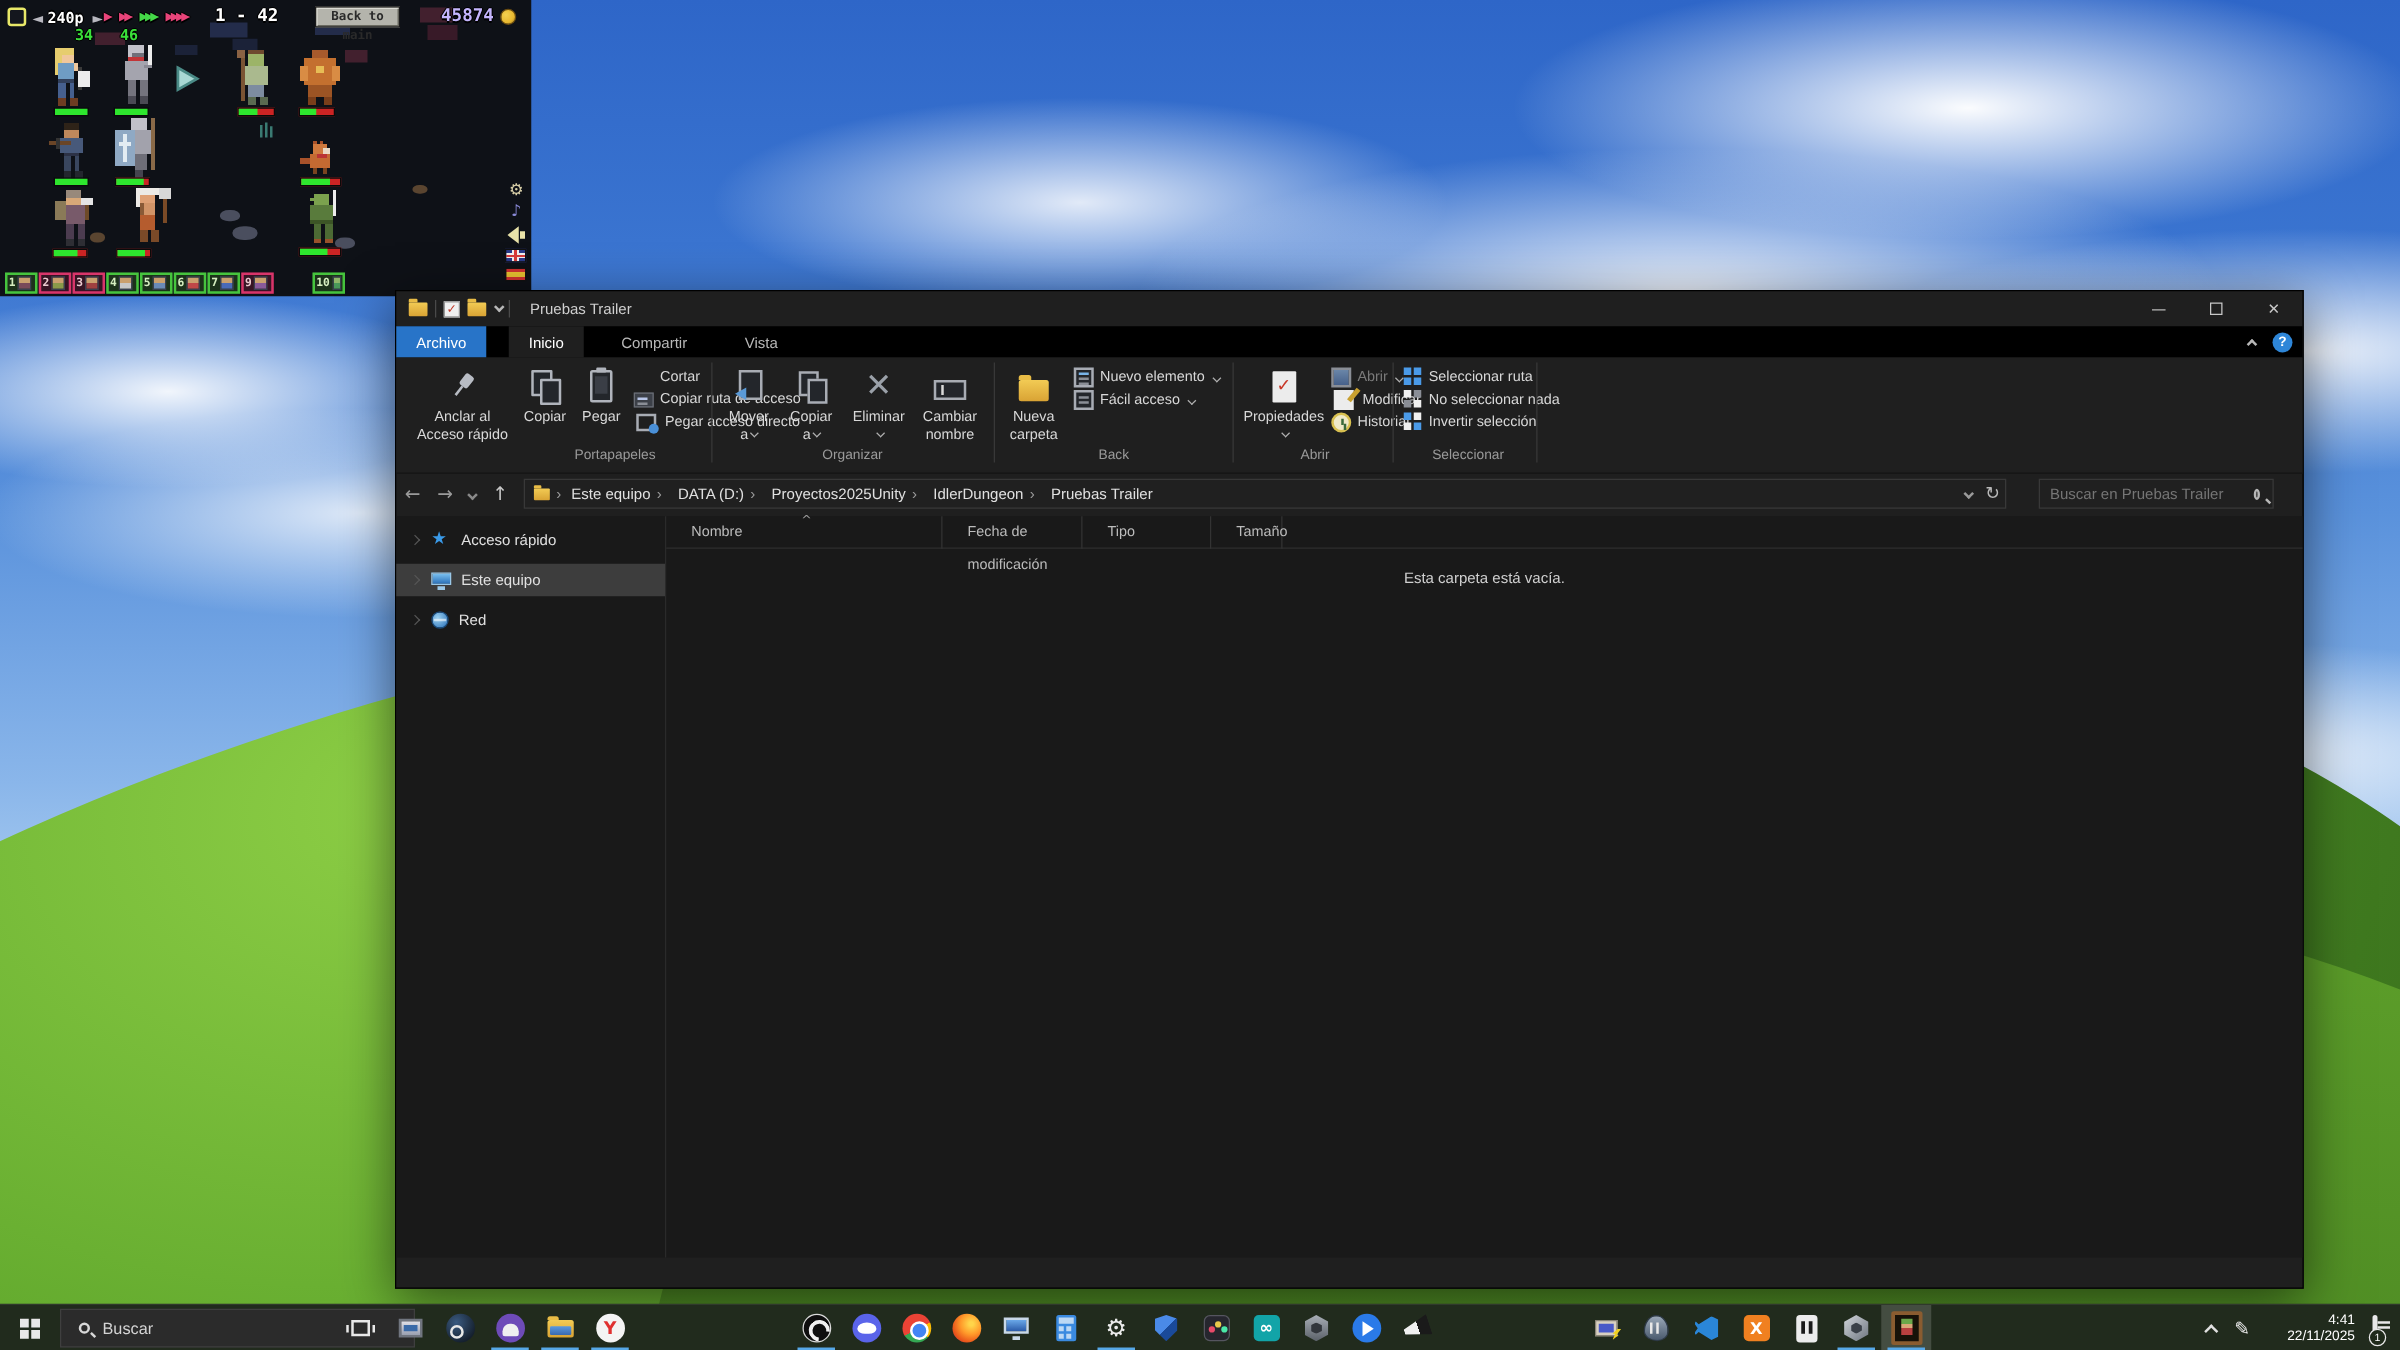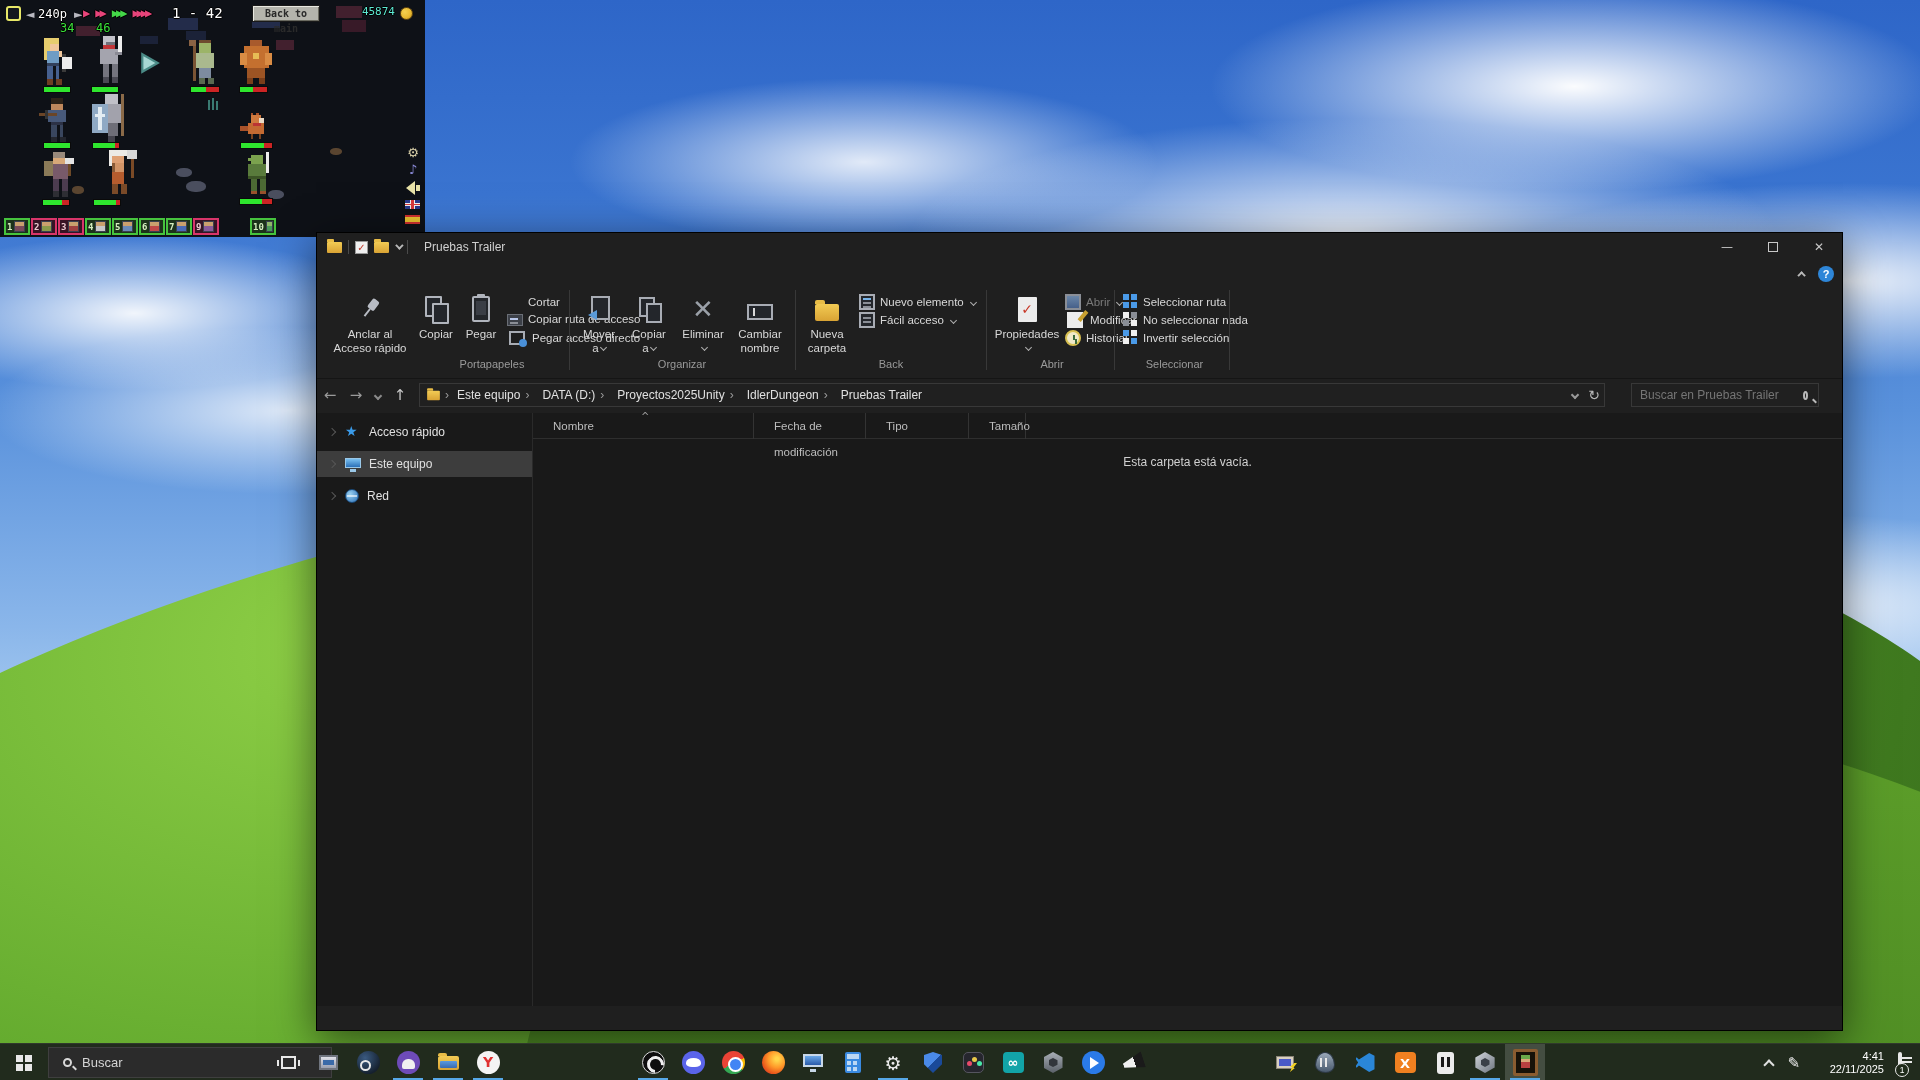--- a/index.html
+++ b/index.html
@@ -35,7 +35,7 @@
     linear-gradient(#3a7a72,#3a7a72) 2px 2px/2px 10px no-repeat,
     linear-gradient(#3a7a72,#3a7a72) 6px 0/2px 12px no-repeat,
     linear-gradient(#3a7a72,#3a7a72) 10px 3px/2px 9px no-repeat}
-  .px{font-family:"DejaVu Sans Mono",monospace;font-weight:normal;
+  .px{font-family:"DejaVu Sans Mono",monospace;font-weight:bold;
     text-shadow:1px 0 #000,-1px 0 #000,0 1px #000,0 -1px #000}
   #fsbtn{left:6px;top:6px;width:15px;height:15px;border:2px solid #e8e868;border-radius:3px;background:#14171e}
   .resarrow{color:#b8b8c0;font-size:11px}

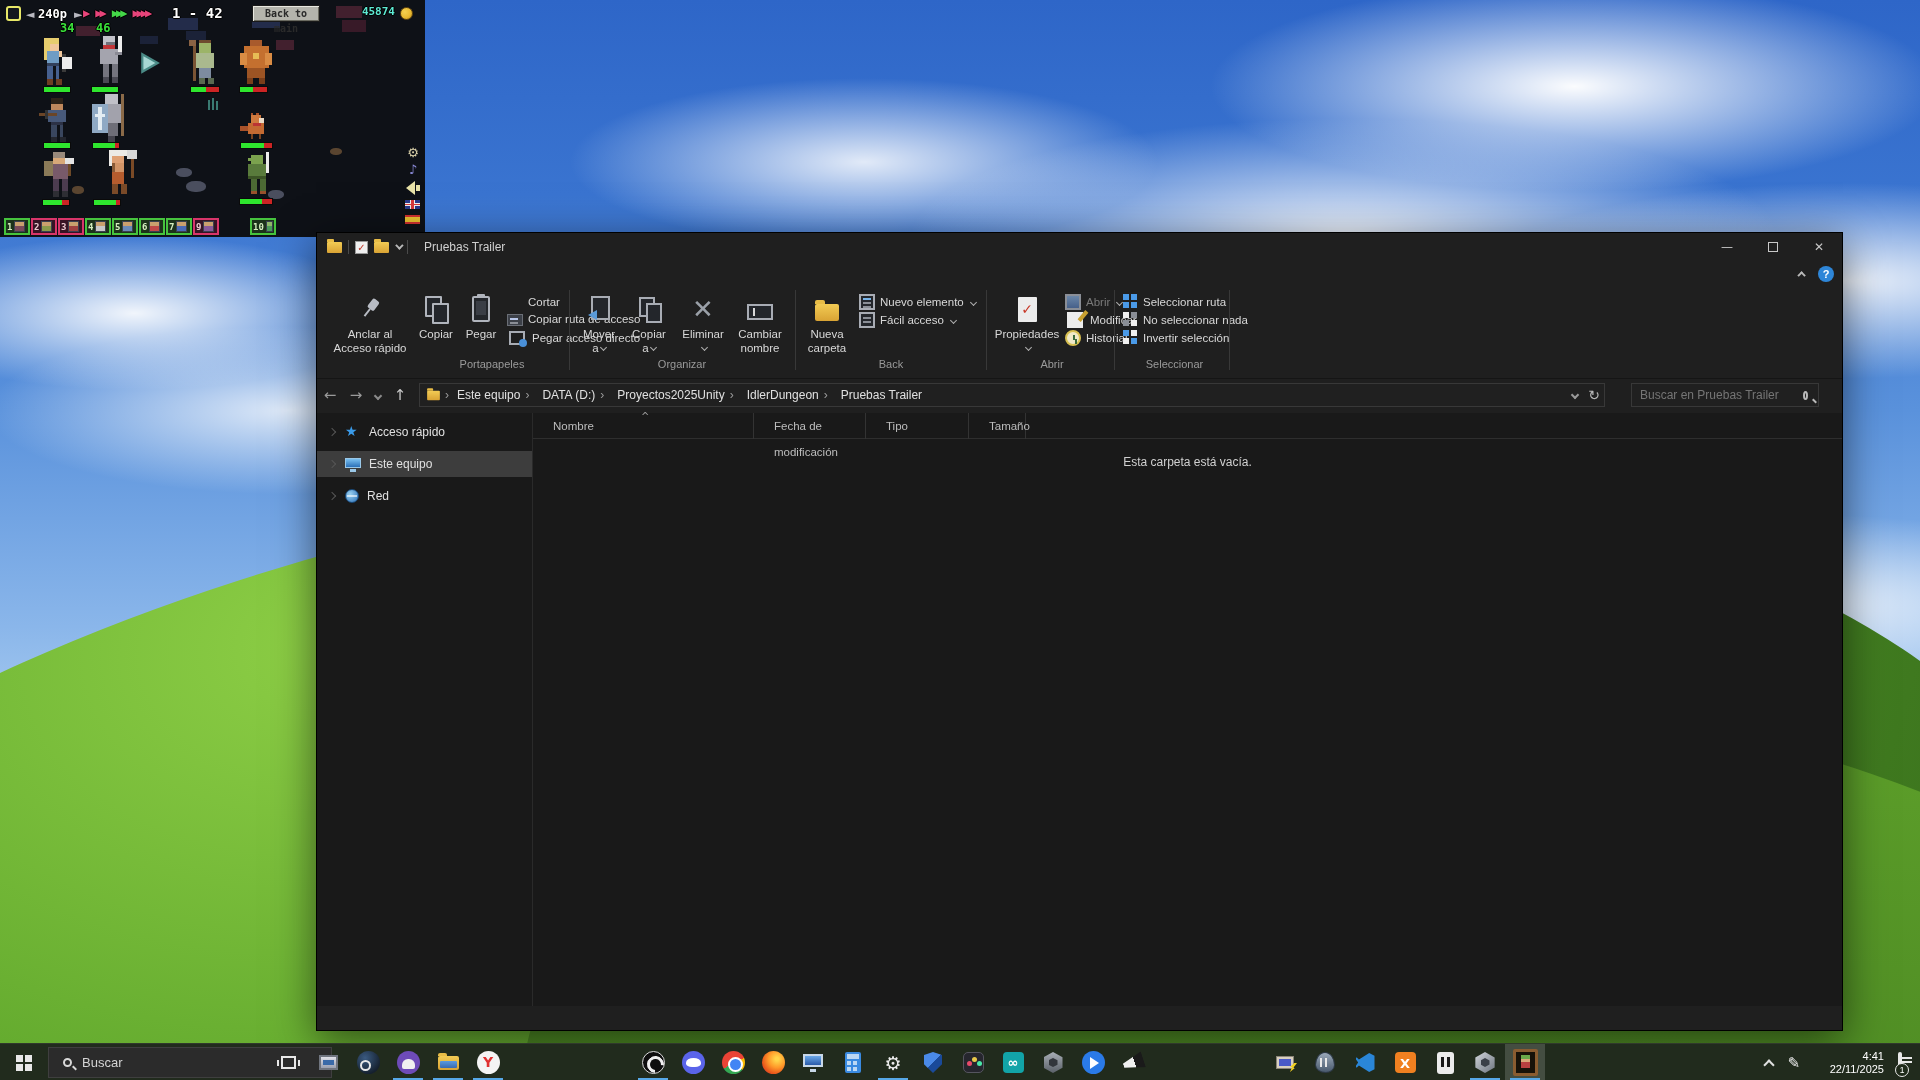--- a/index.html
+++ b/index.html
@@ -319,7 +319,7 @@
   <span class="abs px green-num" style="left:96px;top:21px">46</span>
   <span class="abs px" style="left:172px;top:5px;color:#fff;font-size:14px">1 - 42</span>
   <div id="backbtn" class="abs">Back to main</div>
-  <span class="abs px" style="right:30px;top:5px;color:#5eead4;font-size:11px">45874</span>
+  <span class="abs px" style="right:30px;top:5px;color:#c4b5fd;font-size:14px">45874</span>
   <div id="coin" class="abs"></div>
 
   <div class="unit" style="left:34px;top:38px">

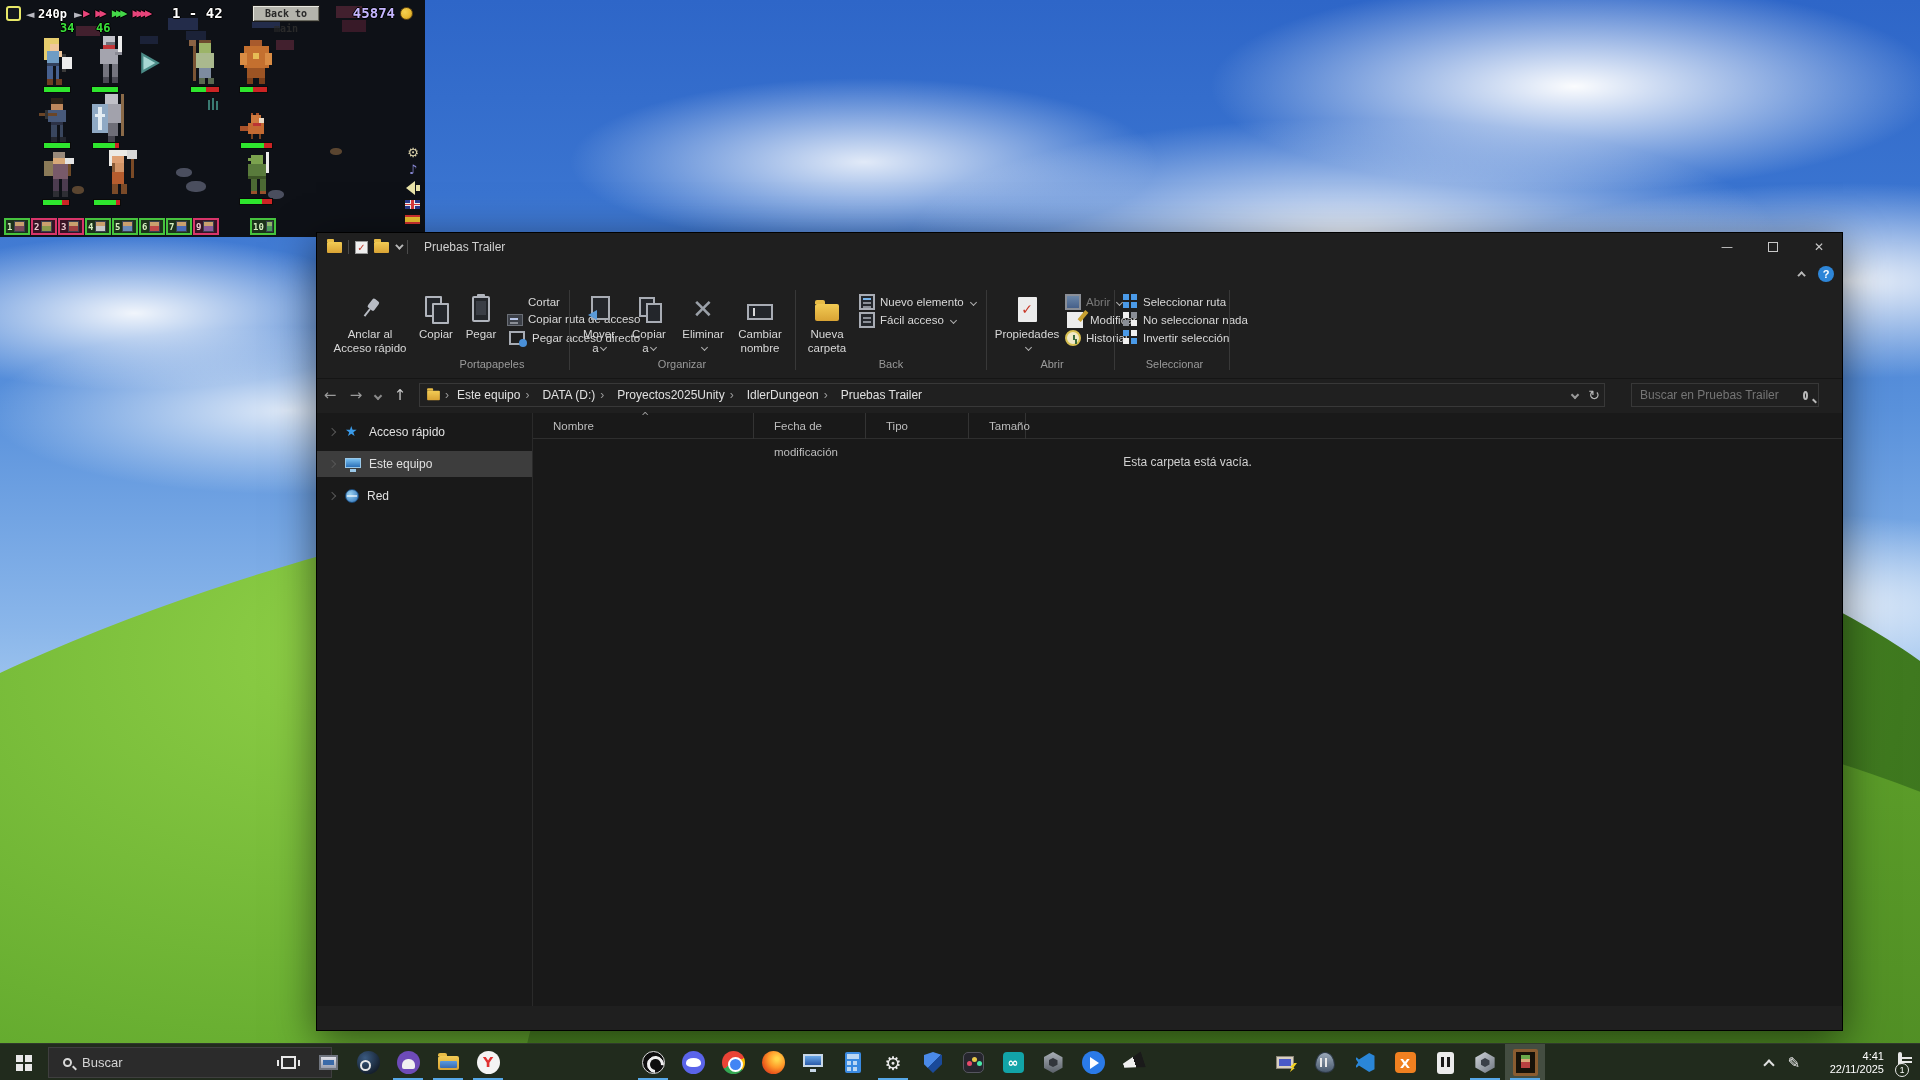--- a/index.html
+++ b/index.html
@@ -564,6 +564,12 @@
     </div>
   </div>
 
+  <div class="tabs">
+    <span class="tab file">Archivo</span>
+    <span class="tab sel" style="margin-left:18px">Inicio</span>
+    <span class="tab" style="margin-left:14px">Compartir</span>
+    <span class="tab" style="margin-left:14px">Vista</span>
+  </div>
   <div class="tabright">
     <span class="chv" style="transform:rotate(-135deg) translateY(-2px)"></span>
     <span class="helpq">?</span>

